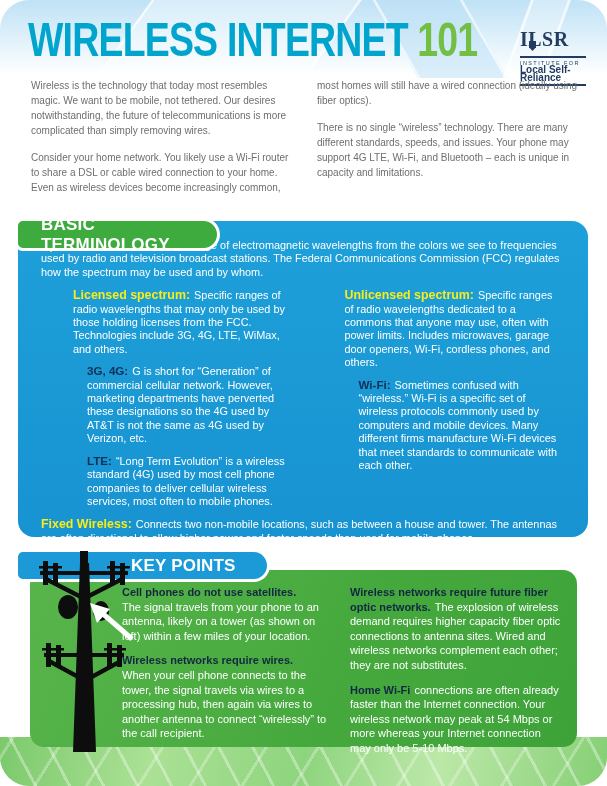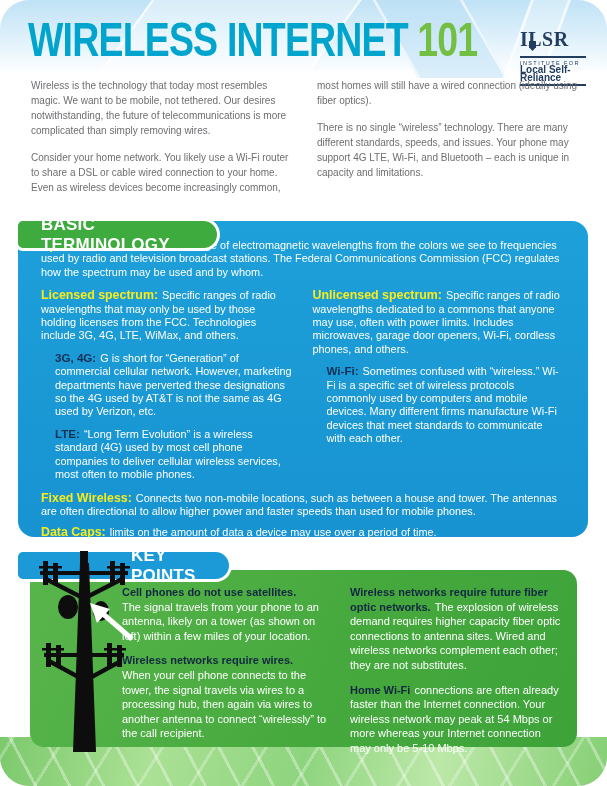--- a/index.html
+++ b/index.html
@@ -71,7 +71,7 @@
   .term-yellow { color:#f8ec1a; font-size:12.4px; }
   .term-navy   { color:#113055; font-size:11.6px; }
   .bb-cols { display:flex; gap:20px; margin:10px 0 2px 0; }
-  .bb-col { flex:1; }
+  .bb-col { flex:1;margin-left:32px; }
   .bb-sub { margin:0 0 8px 14px; }
 
   

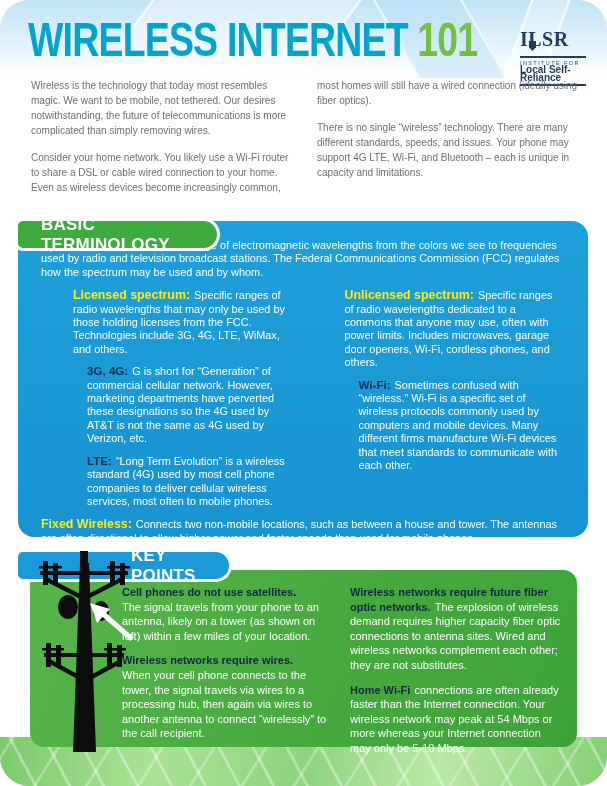--- a/index.html
+++ b/index.html
@@ -55,7 +55,7 @@
     box-shadow:0 0 0 3px #ffffff;
   }
   .bt-pill { top:196px; width:199px; padding-left:23px; background:#3dab3d;margin-top:25px; }
-  .kp-pill { top:552px; width:211px; padding-left:113px; background:#1b9ad7; }
+  .kp-pill { top:552px; width:249px; padding-left:113px; background:#1b9ad7; }
 
   
   .blue-box {

